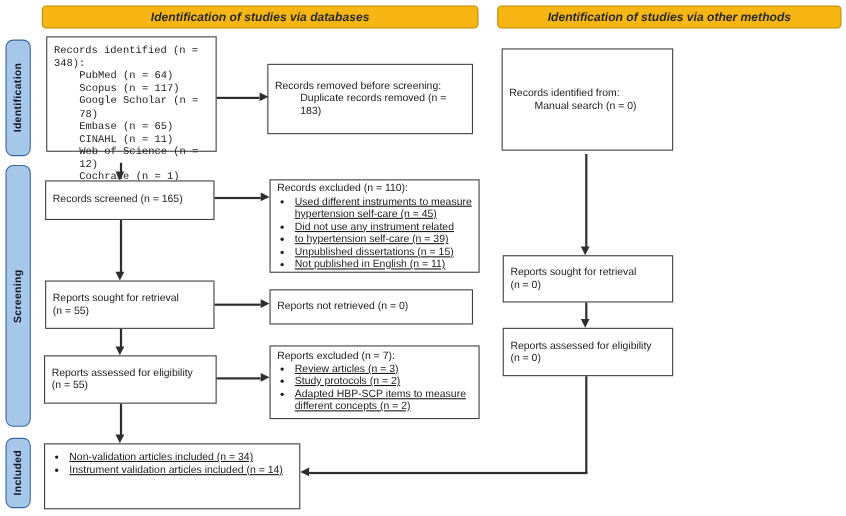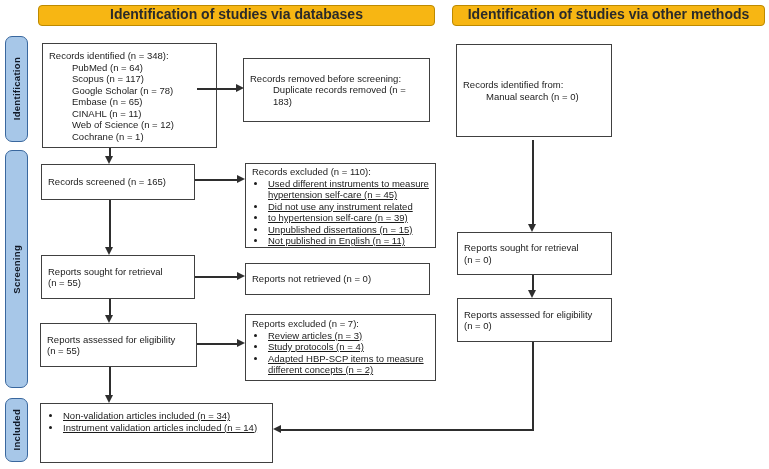--- a/index.html
+++ b/index.html
@@ -30,12 +30,13 @@
     border: 1.5px solid var(--header_border);
     border-radius: 4px;
     display: flex;
-    align-items: flex-start;
+    align-items: center;
     justify-content: center;
     font-weight: bold;
-    font-size: 14px;
+    font-size: 11px;
     color: #2A2A2A;
     height: 21px;
+    font-style: italic;
   }
   #hdr-db    { left: 38px;  top: 5px; width: 397px; }
   #hdr-other { left: 452px; top: 5px; width: 313px; }

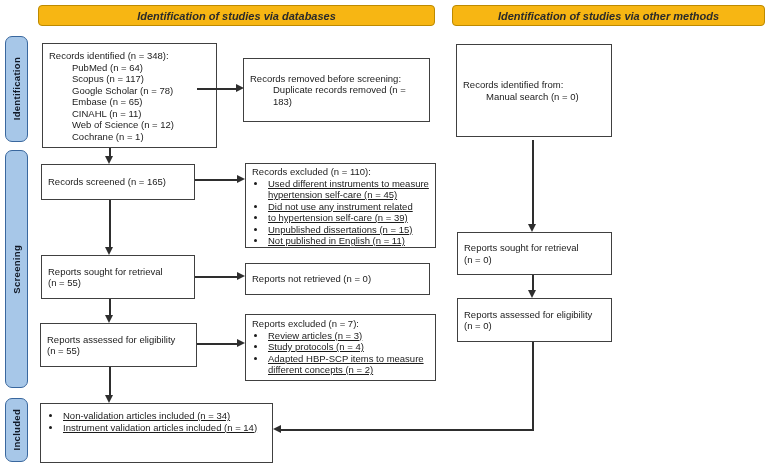--- a/index.html
+++ b/index.html
@@ -82,7 +82,7 @@
   ul.bullets { list-style: disc; padding-left: 15px; text-decoration: underline; }
   ul.bullets li { padding-left: 1px; }
 
-  #box-records-identified        { left: 42px;  top: 43px;  width: 175px; height: 105px; padding-top: 6px; }
+  #box-records-identified        { left: 42px;  top: 33px;  width: 155px; height: 105px; padding-top: 6px; font-family: Liberation Mono, monospace; }
   #box-records-removed           { left: 243px; top: 58px;  width: 187px; height: 64px; }
   #box-records-screened          { left: 41px;  top: 164px; width: 154px; height: 36px; }
   #box-records-excluded          { left: 245px; top: 163px; width: 191px; height: 85px; padding-top: 2px; }

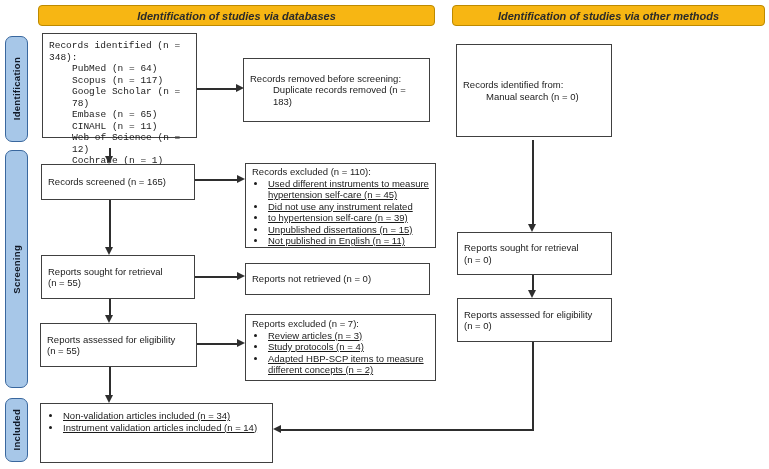--- a/index.html
+++ b/index.html
@@ -178,7 +178,7 @@
     <div>Reports excluded (n = 7):</div>
     <ul class="bullets">
         <li>Review articles (n = 3)</li>
-        <li>Study protocols (n = 4)</li>
+        <li>Study protocols (n = 2)</li>
         <li>Adapted HBP-SCP items to measure different concepts (n = 2)</li>
       </ul>
   </div>

